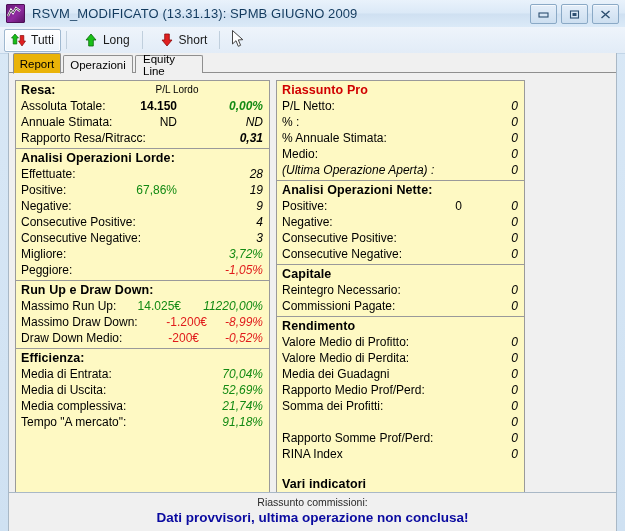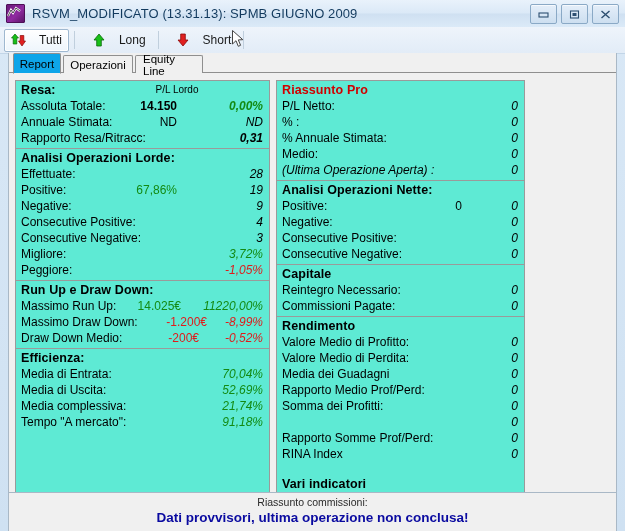--- a/index.html
+++ b/index.html
@@ -50,7 +50,7 @@
     border-bottom:1px solid #c2d5e7;
   }
   .tbtn{
-    display:flex;align-items:center;gap:12px;height:21px;
+    display:flex;align-items:center;gap:4px;height:21px;
     padding:0 6px;margin-left:4px;
     border:1px solid transparent;border-radius:2px;
     font-size:12px;color:#1a1a1a;white-space:nowrap;text-align:center;

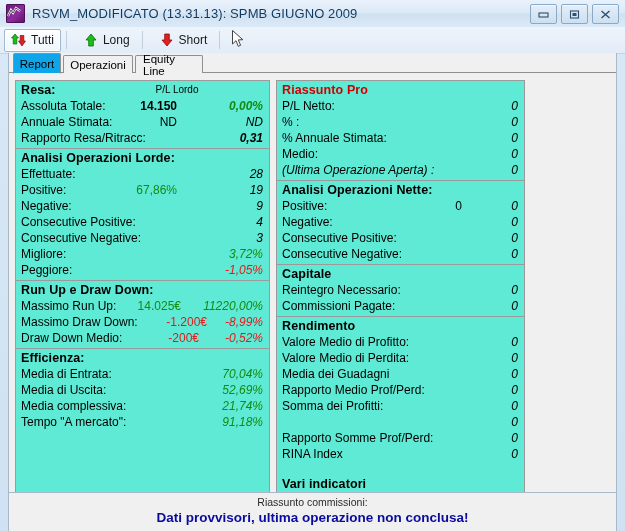--- a/index.html
+++ b/index.html
@@ -84,7 +84,7 @@
     padding:0 7px;box-sizing:border-box;
     border-radius:2px 2px 0 0;
   }
-  .tab.sel{top:0;height:21px;background:#0ea5e9;border-bottom:1px solid #f0f0f0;z-index:3;}
+  .tab.sel{top:0;height:21px;background:#eab308;border-bottom:1px solid #f0f0f0;z-index:3;}
 
   
   .panel{

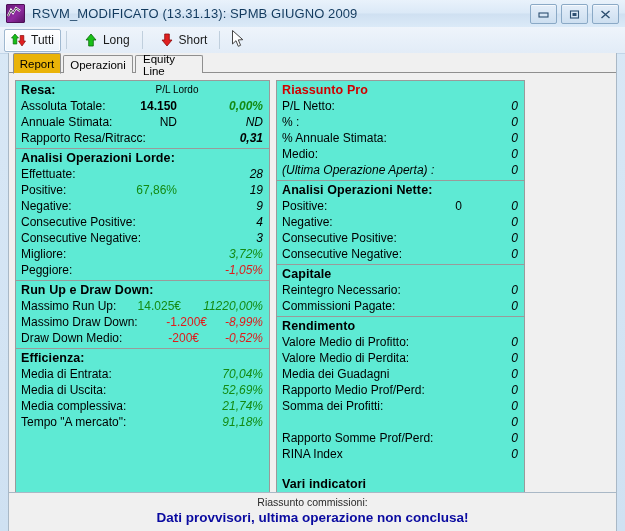--- a/index.html
+++ b/index.html
@@ -88,7 +88,7 @@
 
   
   .panel{
-    position:absolute;background:#5eead4;
+    position:absolute;background:#fef9c3;
     border:1px solid #9a9a9a;box-sizing:border-box;
   }
   .panel.left{left:6px;top:27px;width:255px;height:425px;}

